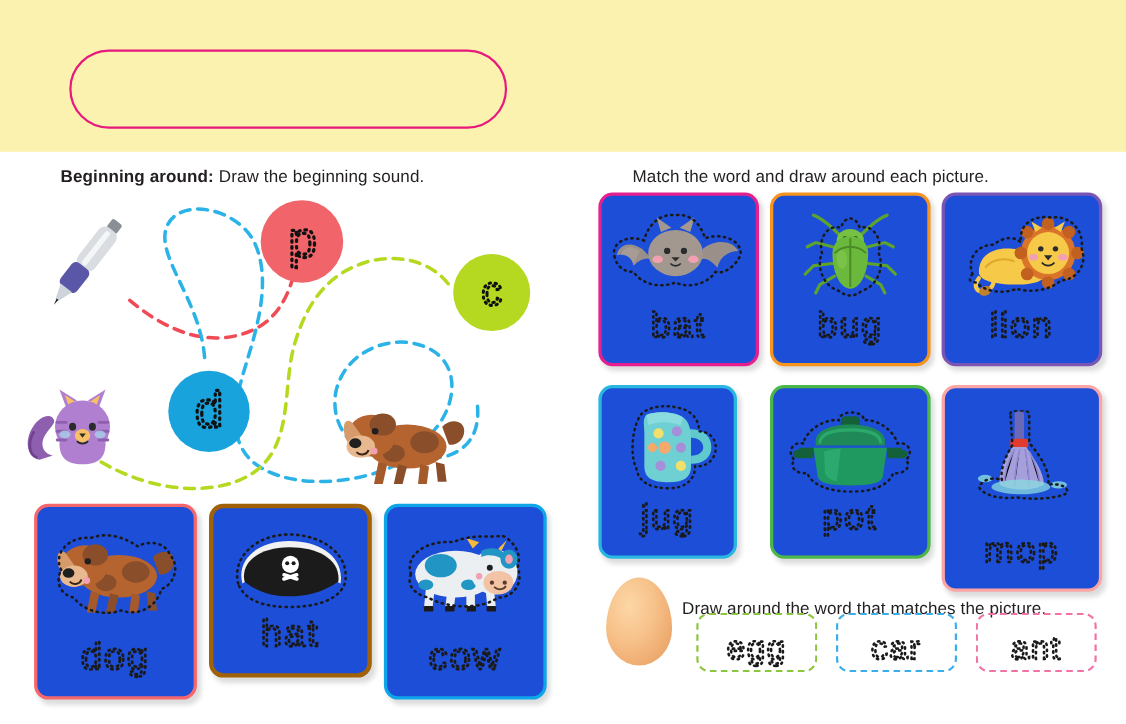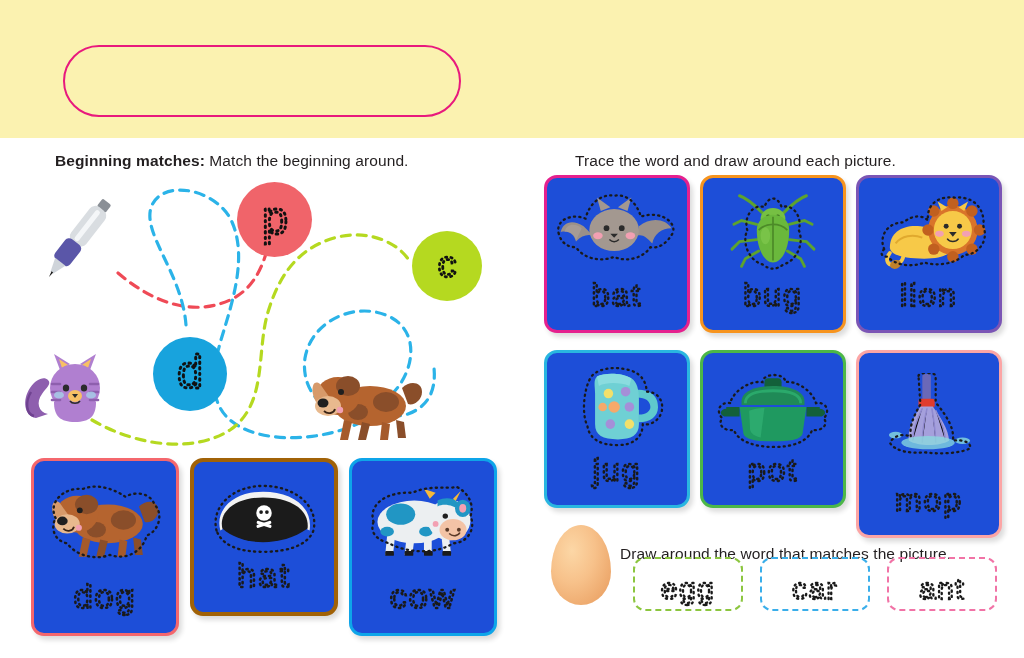--- a/index.html
+++ b/index.html
@@ -99,7 +99,7 @@
   </svg>
 
   <div class="instr instr-left">
-    <b>Beginning matches:</b><span> Match the beginning around.</span>
+    <b>Beginning around:</b><span> Match the beginning around.</span>
   </div>
 
   <svg style="position:absolute;left:34px;top:188px;width:96px;height:100px;">

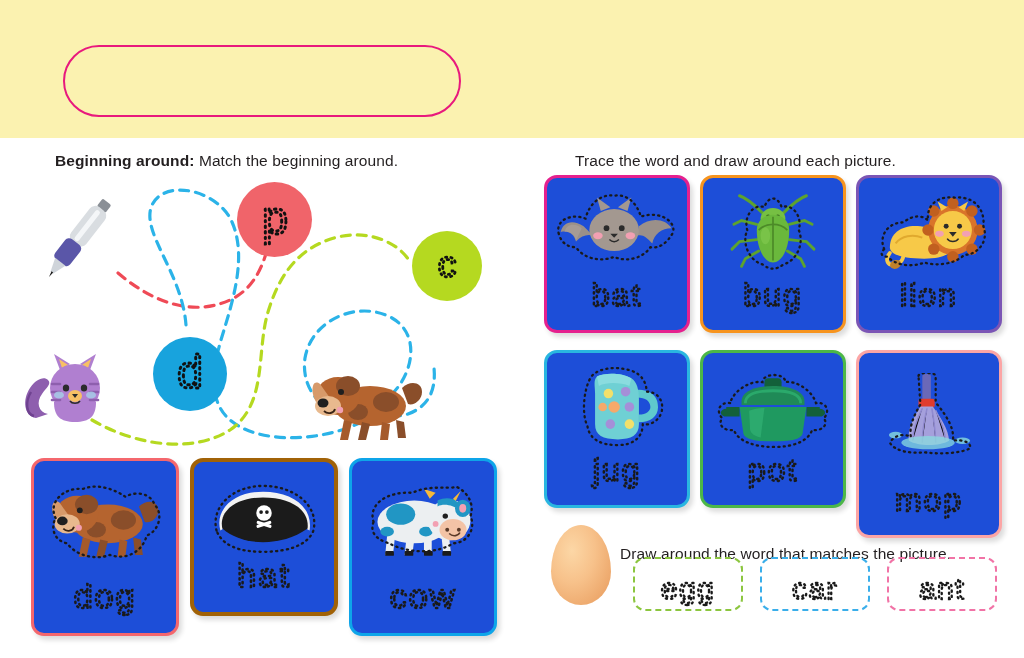--- a/index.html
+++ b/index.html
@@ -99,7 +99,7 @@
   </svg>
 
   <div class="instr instr-left">
-    <b>Beginning around:</b><span> Match the beginning around.</span>
+    <b>Beginning around:</b><span> Draw the beginning sound.</span>
   </div>
 
   <svg style="position:absolute;left:34px;top:188px;width:96px;height:100px;">

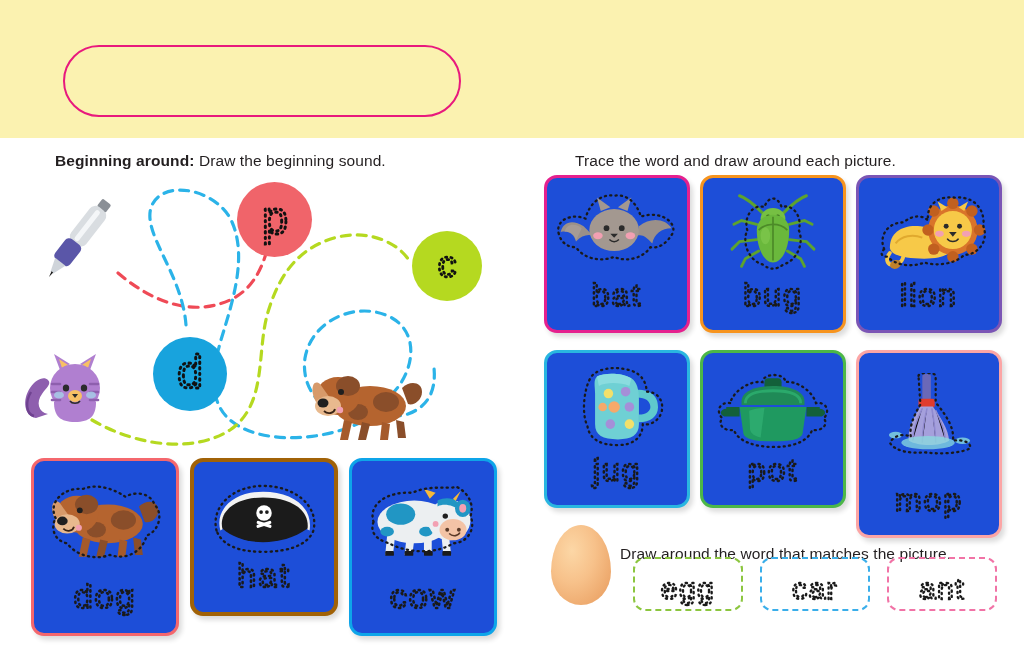--- a/index.html
+++ b/index.html
@@ -269,7 +269,7 @@
     </div>
   </div>
 
-  <div class="instr instr-trace">Trace the word and draw around each picture.</div>
+  <div class="instr instr-trace">Match the word and draw around each picture.</div>
 
   <div class="card" style="left:544px;top:175px;width:146px;height:158px;border:3px solid #e5208e;">
     <div class="art">

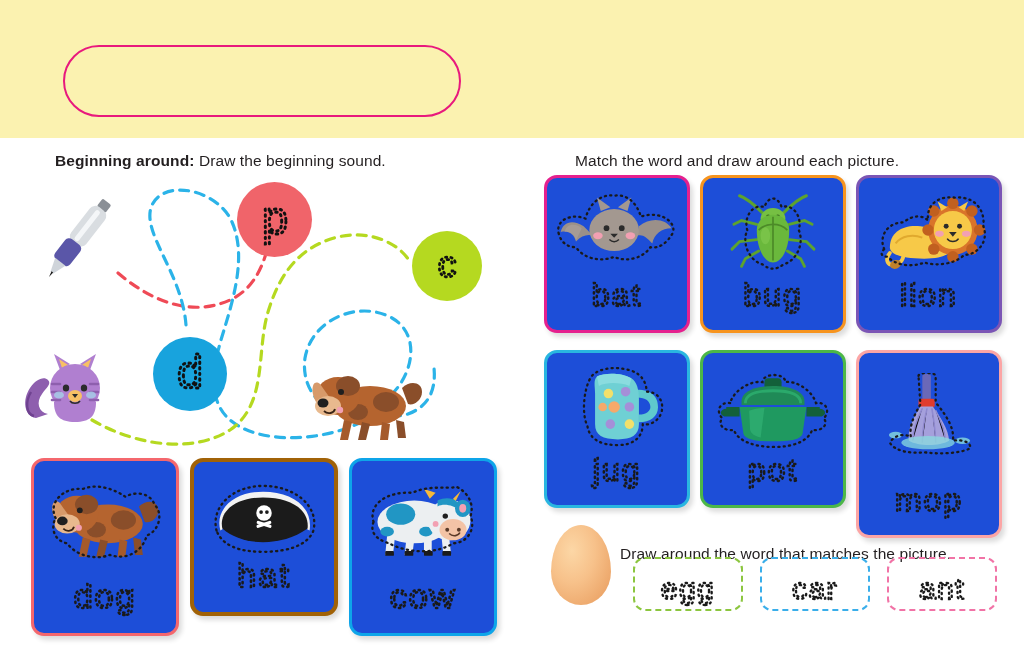--- a/index.html
+++ b/index.html
@@ -363,7 +363,7 @@
     </div>
   </div>
 
-  <div class="card" style="left:544px;top:350px;width:146px;height:158px;border:3px solid #29b6e0;">
+  <div class="card" style="left:544px;top:350px;width:126px;height:158px;border:3px solid #29b6e0;">
     <div class="art">
       <svg viewBox="0 0 130 86" width="124" height="84">
         <path d="M86,26 C102,26 108,34 108,44 C108,54 100,60 88,60 L88,52 C96,52 100,48 100,44 C100,38 95,34 86,34 Z" fill="#5fc9cd"></path>

